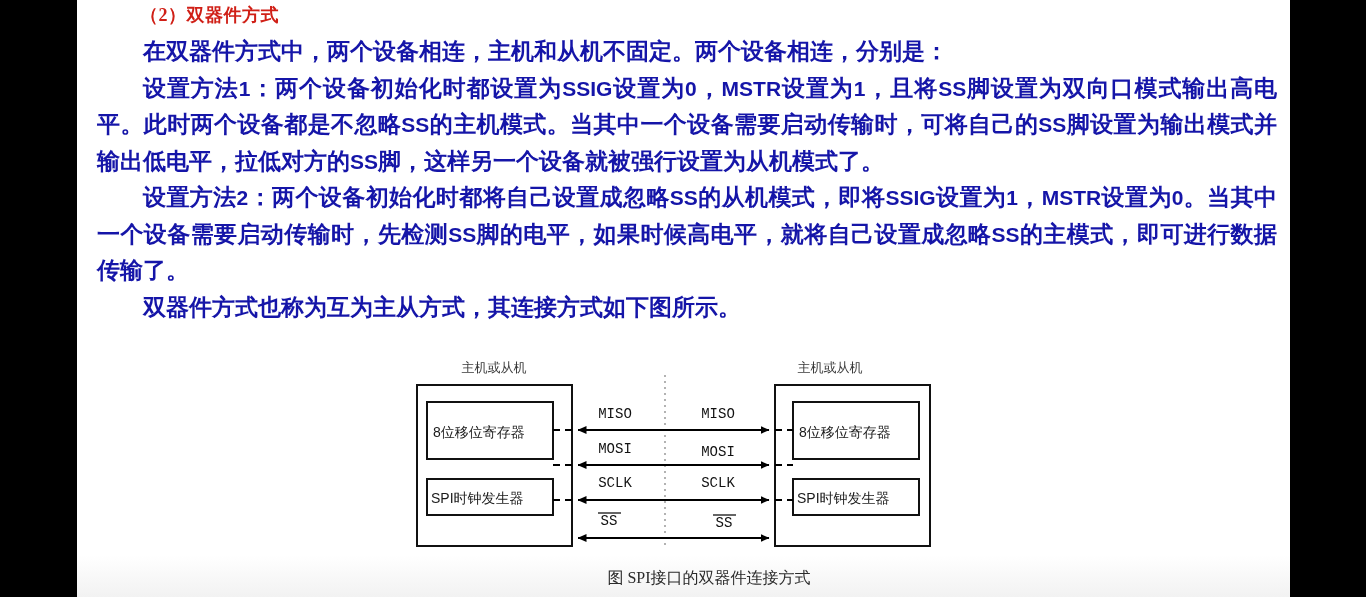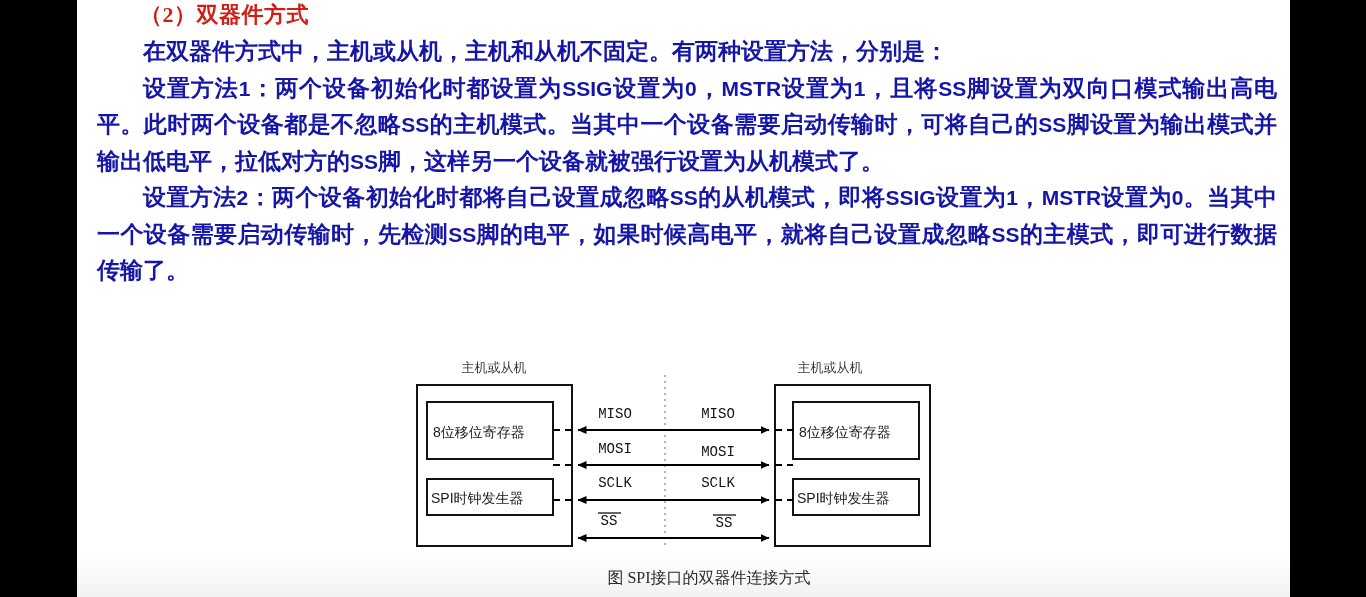--- a/index.html
+++ b/index.html
@@ -47,7 +47,7 @@
     position: absolute;
     left: 63px;
     top: 0px;
-    font-size: 22px;
+    font-size: 18px;
     font-weight: bold;
     color: #d01f16;
     letter-spacing: 0.5px;

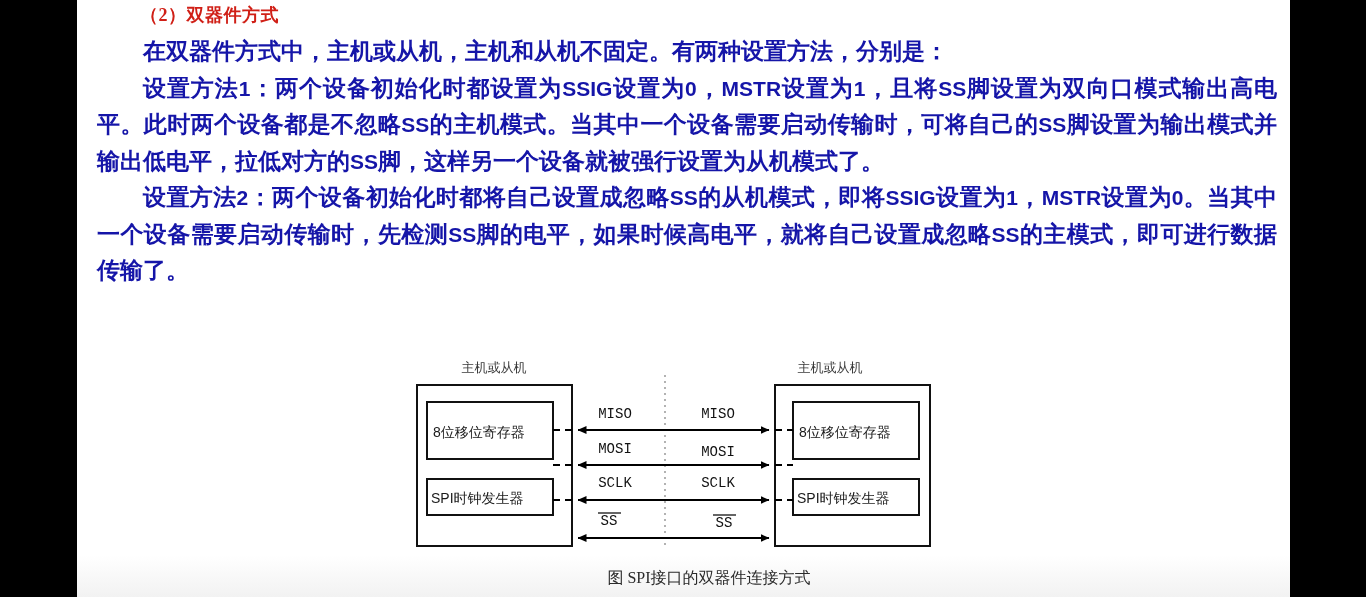--- a/index.html
+++ b/index.html
@@ -131,7 +131,7 @@
     <div id="heading">（2）双器件方式</div>
 
     <div id="body-text">
-        <p class="para indent"><span>在双器件方式中，主机或从机，主机和从机不固定。有两种设置方法，分别是：</span></p>
+        <p class="para indent"><span>在双器件方式中，两个设备相连，主机和从机不固定。两个设备相连，分别是：</span></p>
         <p class="para indent"><span>设置方法</span><span class="lat">1</span><span>：两个设备初始化时都设置为</span><span class="lat">SSIG</span><span>设置为</span><span class="lat">0</span><span>，</span><span class="lat">MSTR</span><span>设置为</span><span class="lat">1</span><span>，且将</span><span class="lat">SS</span><span>脚设置为双向口模式输出高电平。此时两个设备都是不忽略</span><span class="lat">SS</span><span>的主机模式。当其中一个设备需要启动传输时，可将自己的</span><span class="lat">SS</span><span>脚设置为输出模式并输出低电平，拉低对方的</span><span class="lat">SS</span><span>脚，这样另一个设备就被强行设置为从机模式了。</span></p>
         <p class="para indent"><span>设置方法</span><span class="lat">2</span><span>：两个设备初始化时都将自己设置成忽略</span><span class="lat">SS</span><span>的从机模式，即将</span><span class="lat">SSIG</span><span>设置为</span><span class="lat">1</span><span>，</span><span class="lat">MSTR</span><span>设置为</span><span class="lat">0</span><span>。当其中一个设备需要启动传输时，先检测</span><span class="lat">SS</span><span>脚的电平，如果时候高电平，就将自己设置成忽略</span><span class="lat">SS</span><span>的主模式，即可进行数据传输了。</span></p>
       </div>

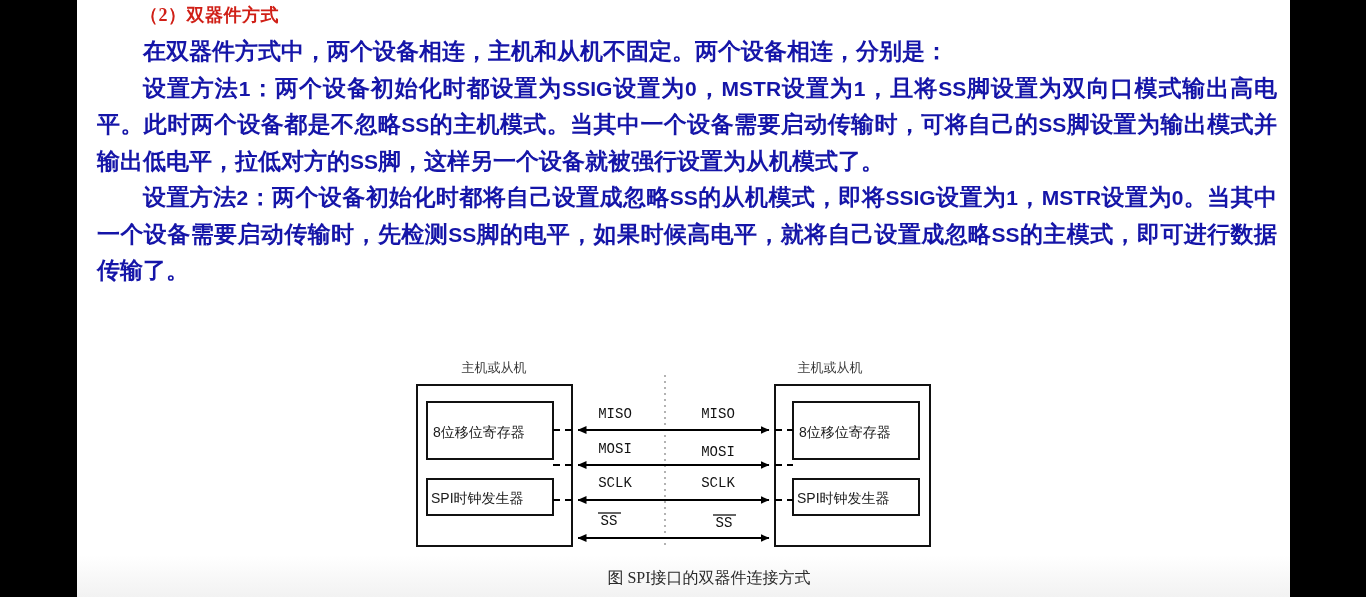--- a/index.html
+++ b/index.html
@@ -134,6 +134,7 @@
         <p class="para indent"><span>在双器件方式中，两个设备相连，主机和从机不固定。两个设备相连，分别是：</span></p>
         <p class="para indent"><span>设置方法</span><span class="lat">1</span><span>：两个设备初始化时都设置为</span><span class="lat">SSIG</span><span>设置为</span><span class="lat">0</span><span>，</span><span class="lat">MSTR</span><span>设置为</span><span class="lat">1</span><span>，且将</span><span class="lat">SS</span><span>脚设置为双向口模式输出高电平。此时两个设备都是不忽略</span><span class="lat">SS</span><span>的主机模式。当其中一个设备需要启动传输时，可将自己的</span><span class="lat">SS</span><span>脚设置为输出模式并输出低电平，拉低对方的</span><span class="lat">SS</span><span>脚，这样另一个设备就被强行设置为从机模式了。</span></p>
         <p class="para indent"><span>设置方法</span><span class="lat">2</span><span>：两个设备初始化时都将自己设置成忽略</span><span class="lat">SS</span><span>的从机模式，即将</span><span class="lat">SSIG</span><span>设置为</span><span class="lat">1</span><span>，</span><span class="lat">MSTR</span><span>设置为</span><span class="lat">0</span><span>。当其中一个设备需要启动传输时，先检测</span><span class="lat">SS</span><span>脚的电平，如果时候高电平，就将自己设置成忽略</span><span class="lat">SS</span><span>的主模式，即可进行数据传输了。</span></p>
+        <p class="para indent"><span>双器件方式也称为互为主从方式，其连接方式如下图所示。</span></p>
       </div>
 
     <div id="diagram">

